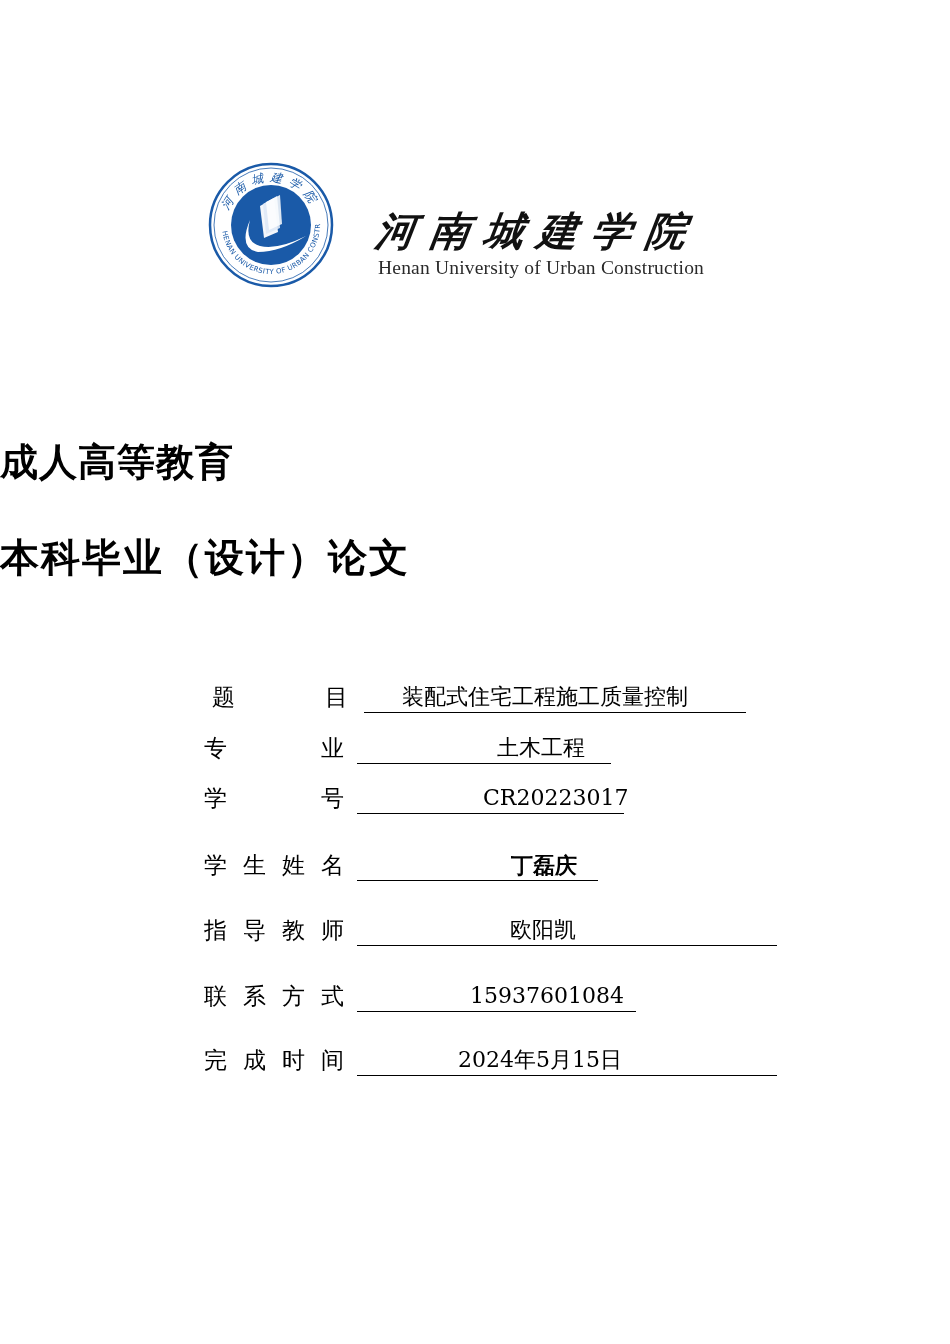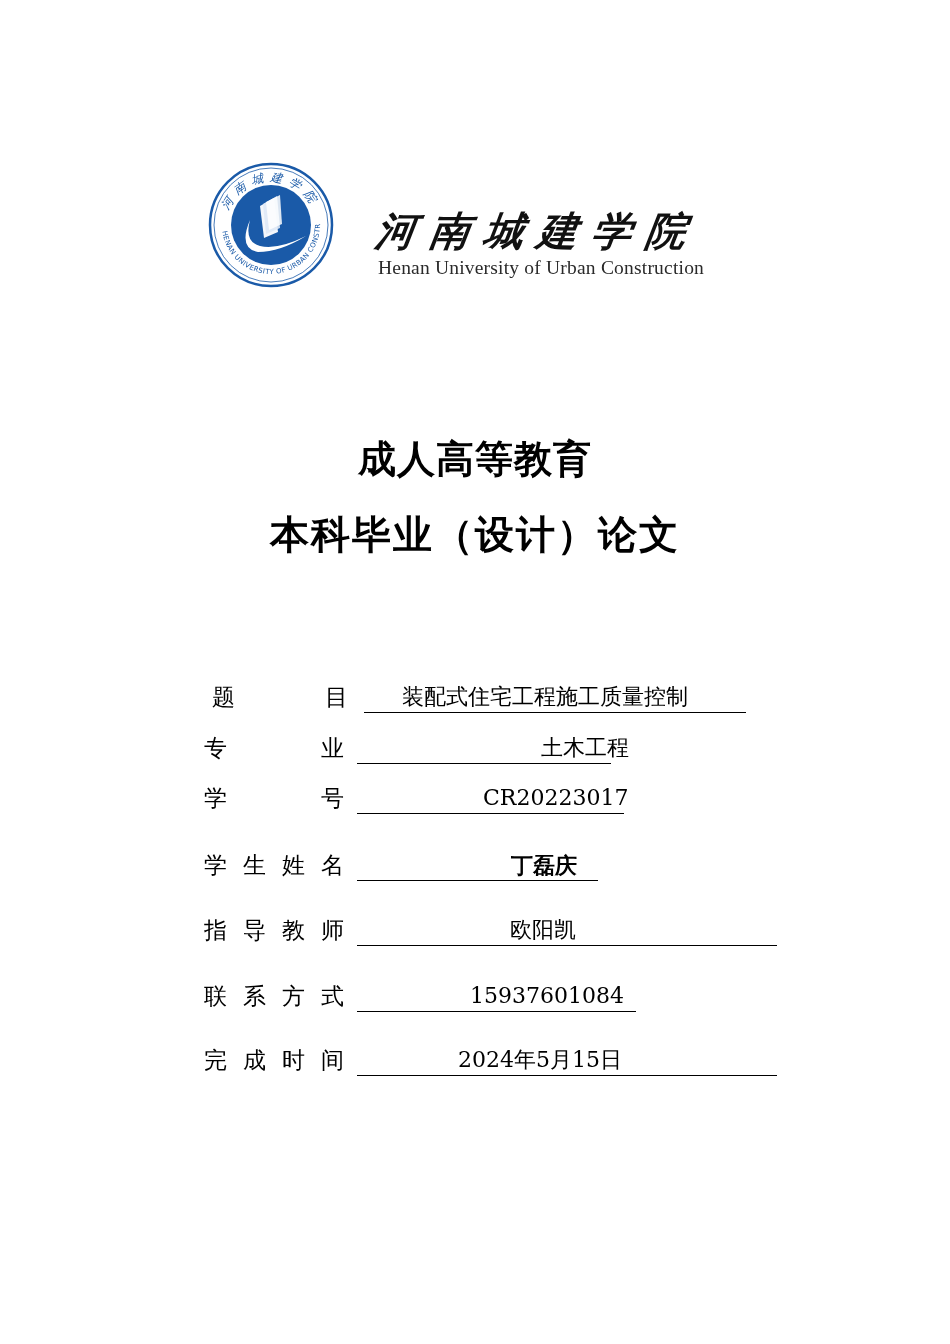--- a/index.html
+++ b/index.html
@@ -30,8 +30,8 @@
 
     
     .title-line {
-      position: absolute; left: 0; width: 950px; text-align: center;
-      font-family: Liberation Mono, monospace; font-weight: bold; color: #000;
+      position: absolute; left: 0; width: 950px; 
+      font-family: Liberation Sans, sans-serif; font-weight: bold; color: #000;
       white-space: nowrap;
     }
     .title-1 { top: 438px; font-size: 38px; line-height: 48px; letter-spacing: 1px; }

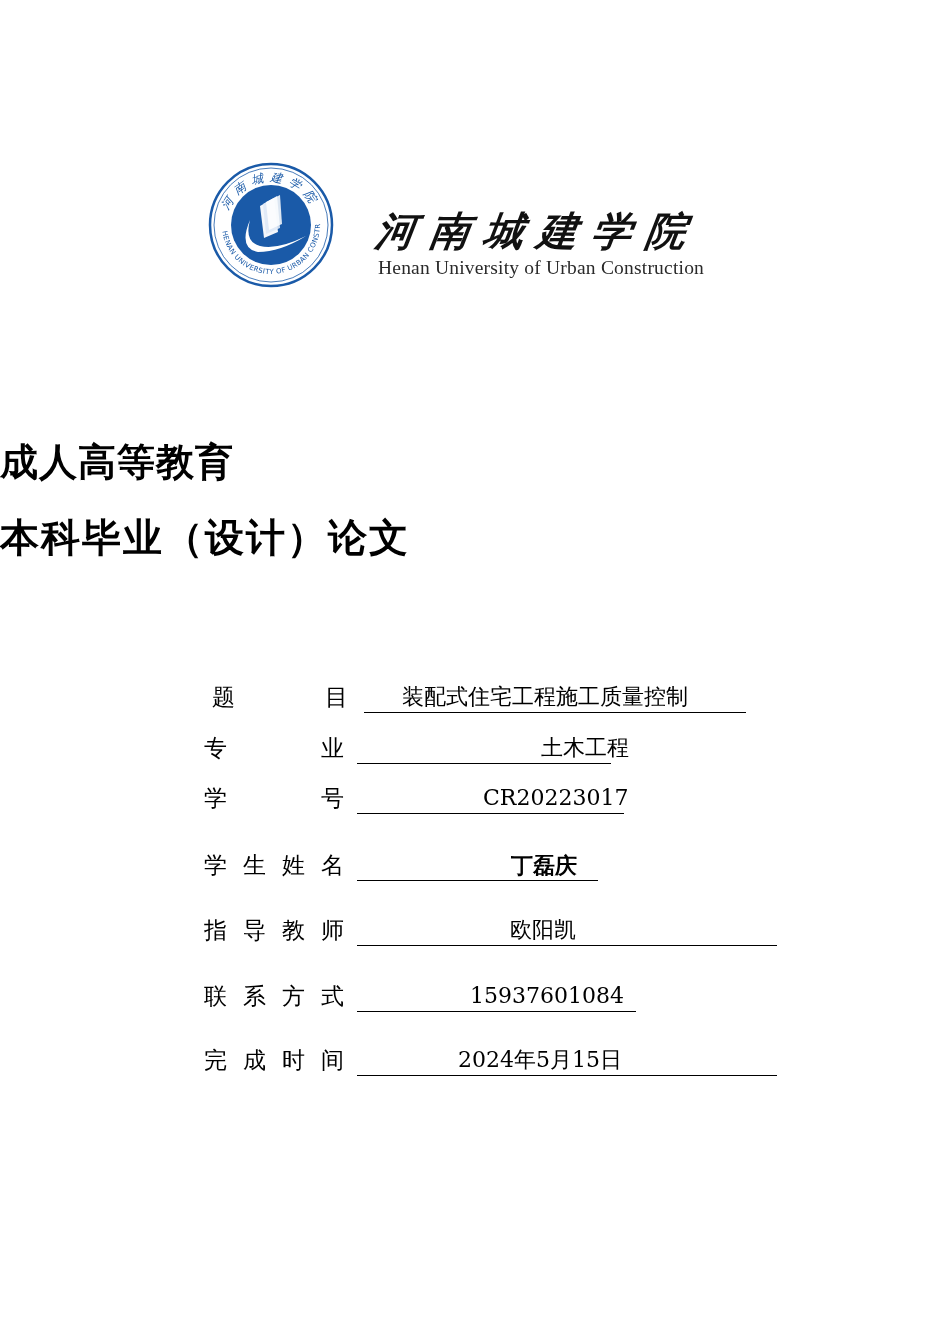--- a/index.html
+++ b/index.html
@@ -35,7 +35,7 @@
       white-space: nowrap;
     }
     .title-1 { top: 438px; font-size: 38px; line-height: 48px; letter-spacing: 1px; }
-    .title-2 { top: 512px; font-size: 39px; line-height: 52px; letter-spacing: 2px; }
+    .title-2 { top: 532px; font-size: 39px; line-height: 52px; letter-spacing: 2px; }
 
     
     .form { position: absolute; left: 0; top: 0; width: 950px; }

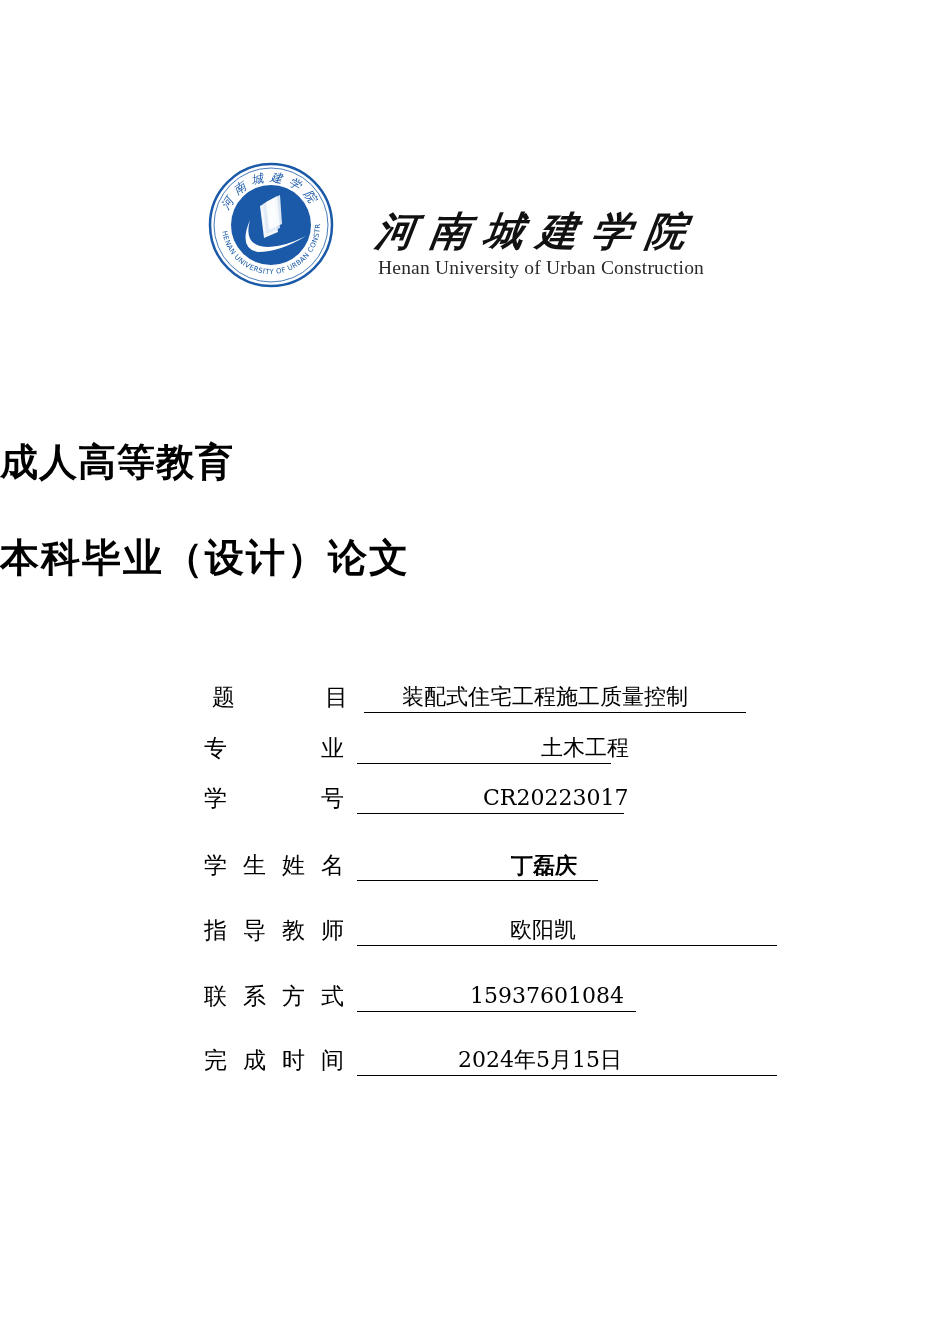--- a/index.html
+++ b/index.html
@@ -108,7 +108,7 @@
         <span>业</span>
       </div>
       <div class="value-line" style="left:357px; width:254px;">
-        <span class="value-text" style="left:140px;margin-left:44px;">土木工程</span>
+        <span class="value-text" style="left:140px;">土木工程</span>
       </div>
     </div>
 

